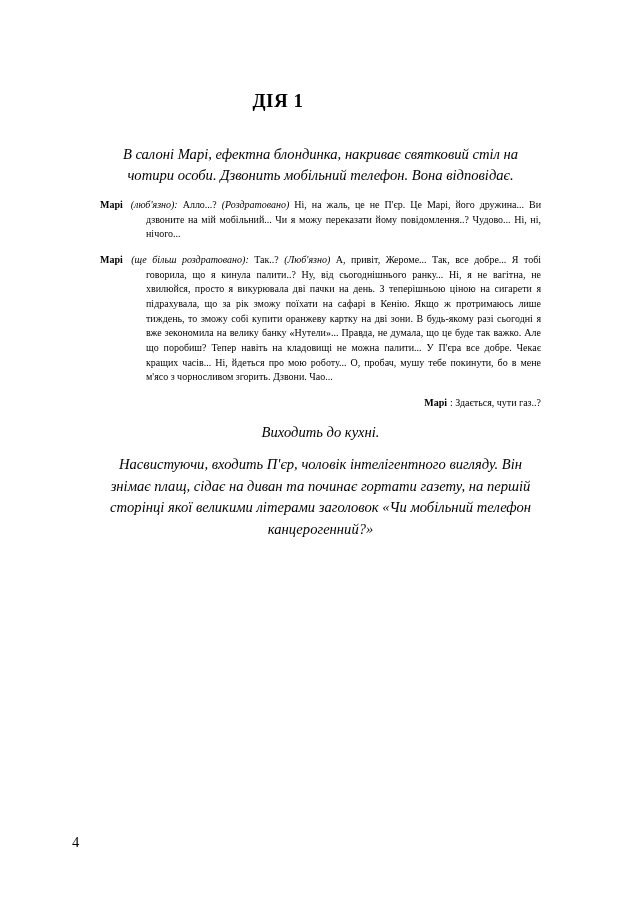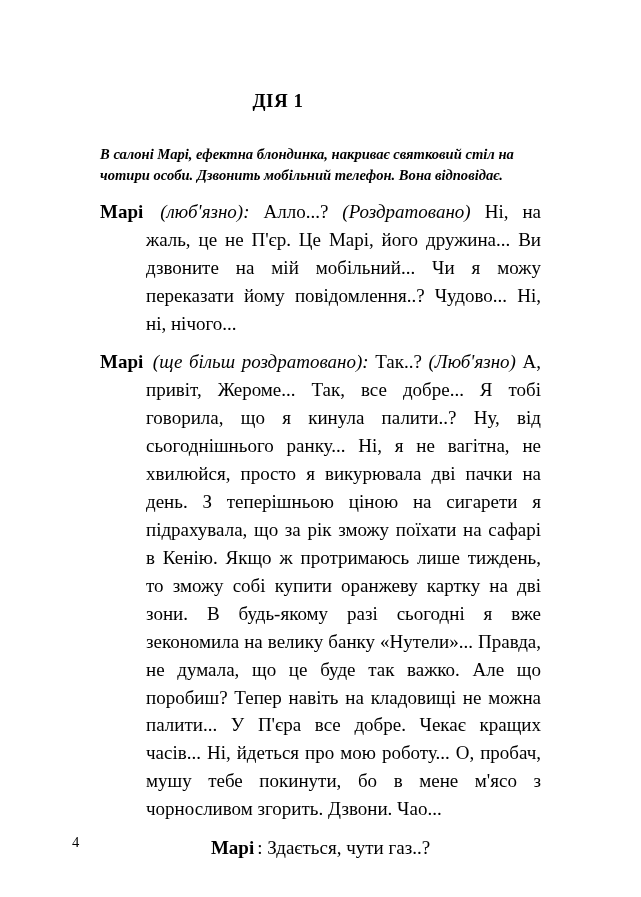--- a/index.html
+++ b/index.html
@@ -41,7 +41,8 @@
   }
   .stage {
     font-style: italic;
-    font-weight: bold;
+    font-weight: normal;
+    text-align: center;
     font-size: 14.6px;
     line-height: 1.47;
     margin-bottom: 11px;

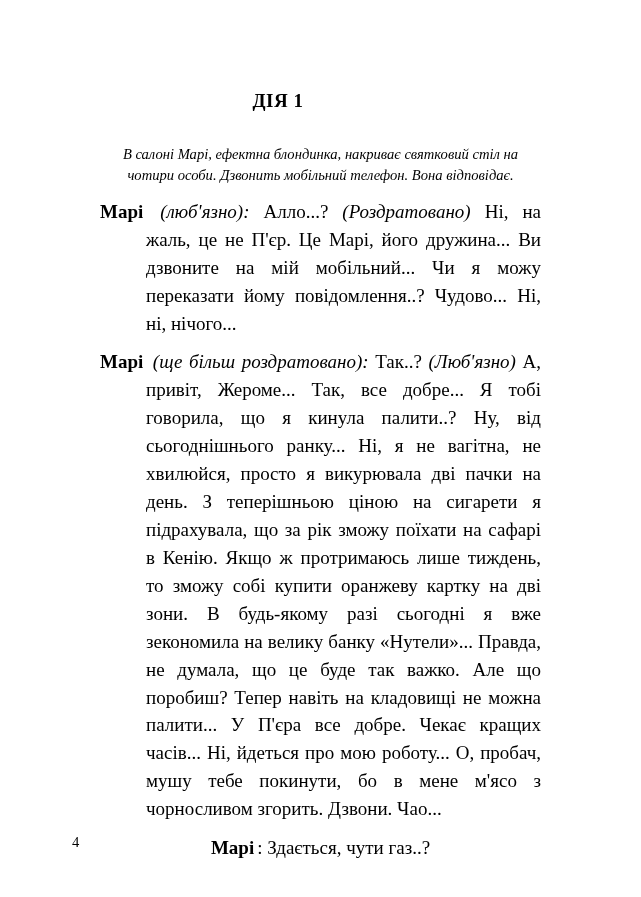--- a/index.html
+++ b/index.html
@@ -48,7 +48,7 @@
     margin-bottom: 11px;
   }
   .speech {
-    font-size: 19px;
+    font-size: 10px;
     line-height: 1.47;
     margin-bottom: 11px;
     text-align: justify;

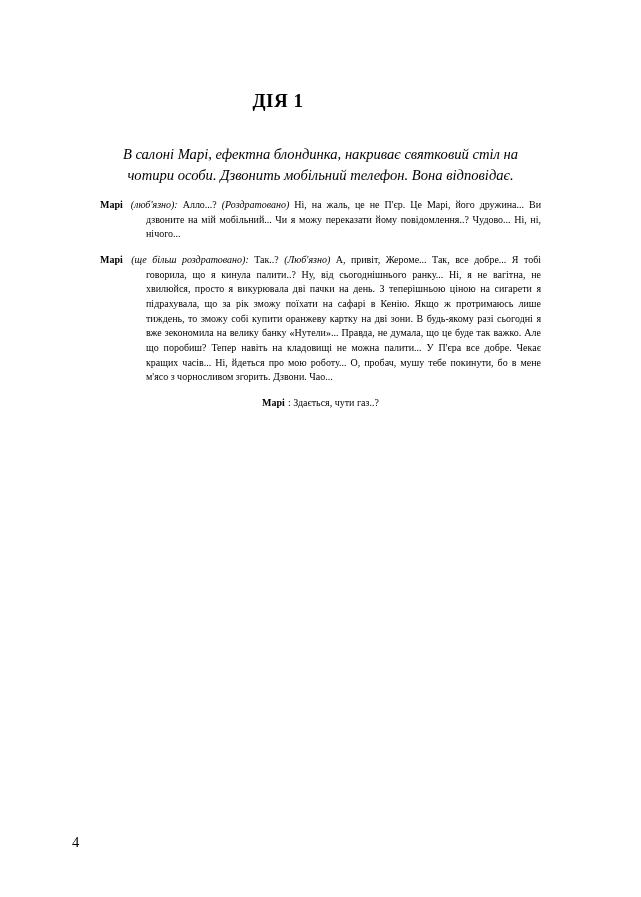--- a/index.html
+++ b/index.html
@@ -64,7 +64,7 @@
     font-style: italic;
   }
   .speech.short {
-    text-align: center;
+    text-align: right;
   }
   .page-number {
     position: absolute;

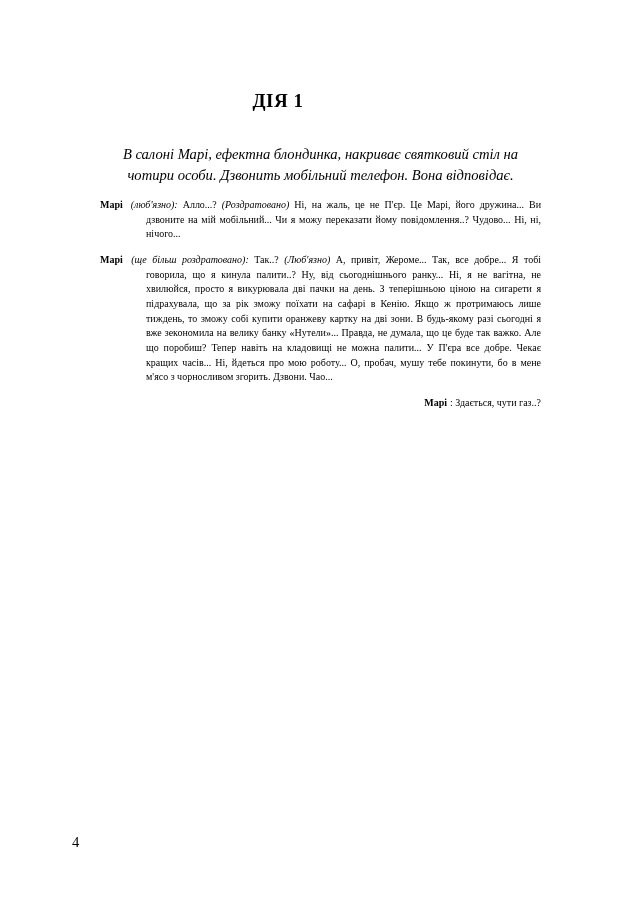--- a/index.html
+++ b/index.html
@@ -93,6 +93,7 @@
 
     <p class="speech short"><span class="who">Марі</span><span>: </span><span>Здається, чути газ..?</span></p>
 
+    <p class="stage">Виходить до кухні.</p>
 
 
   </div>

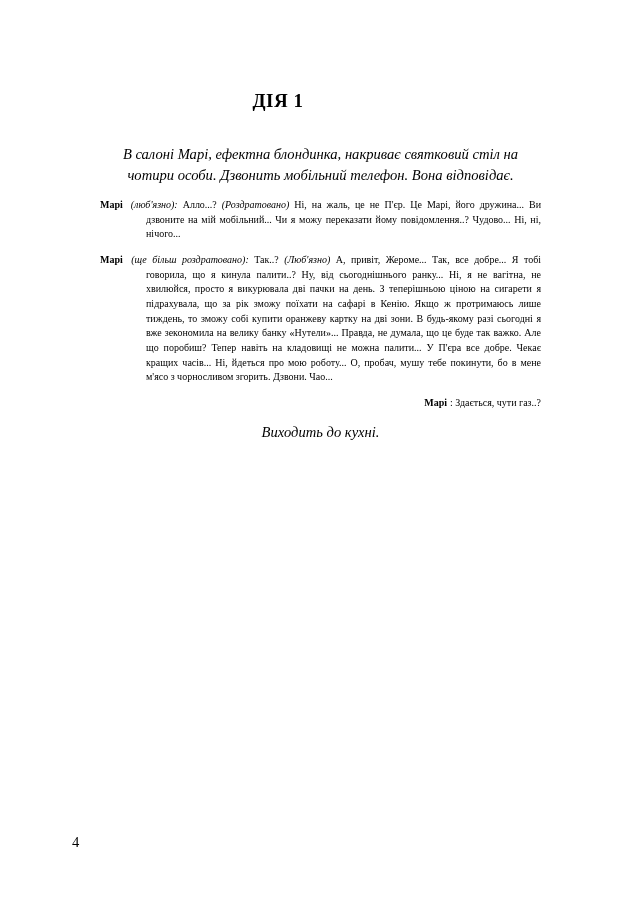--- a/index.html
+++ b/index.html
@@ -95,6 +95,7 @@
 
     <p class="stage">Виходить до кухні.</p>
 
+    <p class="stage">Насвистуючи, входить П'єр, чоловік інтелігентного вигляду. Він знімає плащ, сідає на диван та починає гортати газету, на першій сторінці якої великими літерами заголовок «Чи мобільний телефон канцерогенний?»</p>
 
   </div>
 

